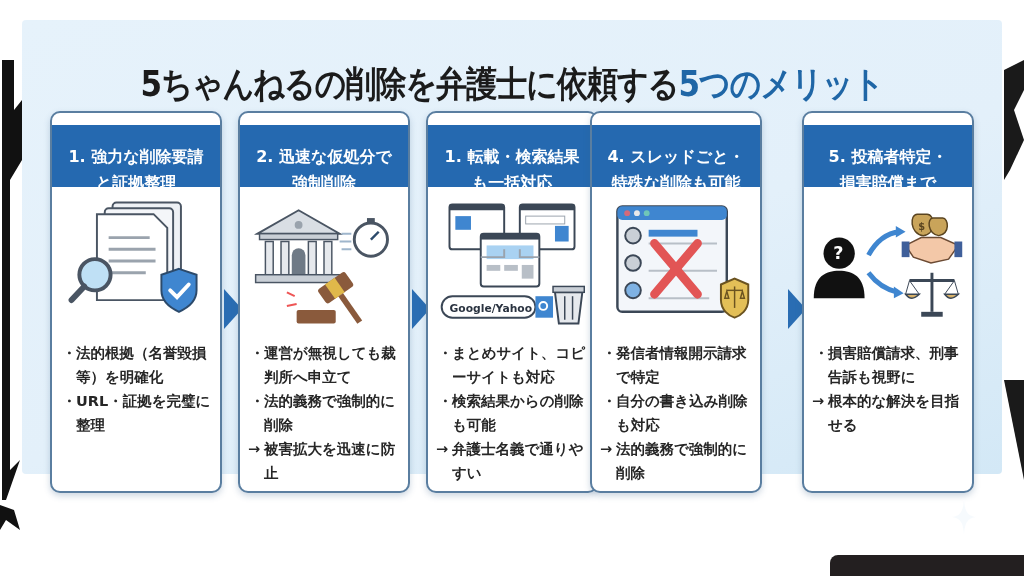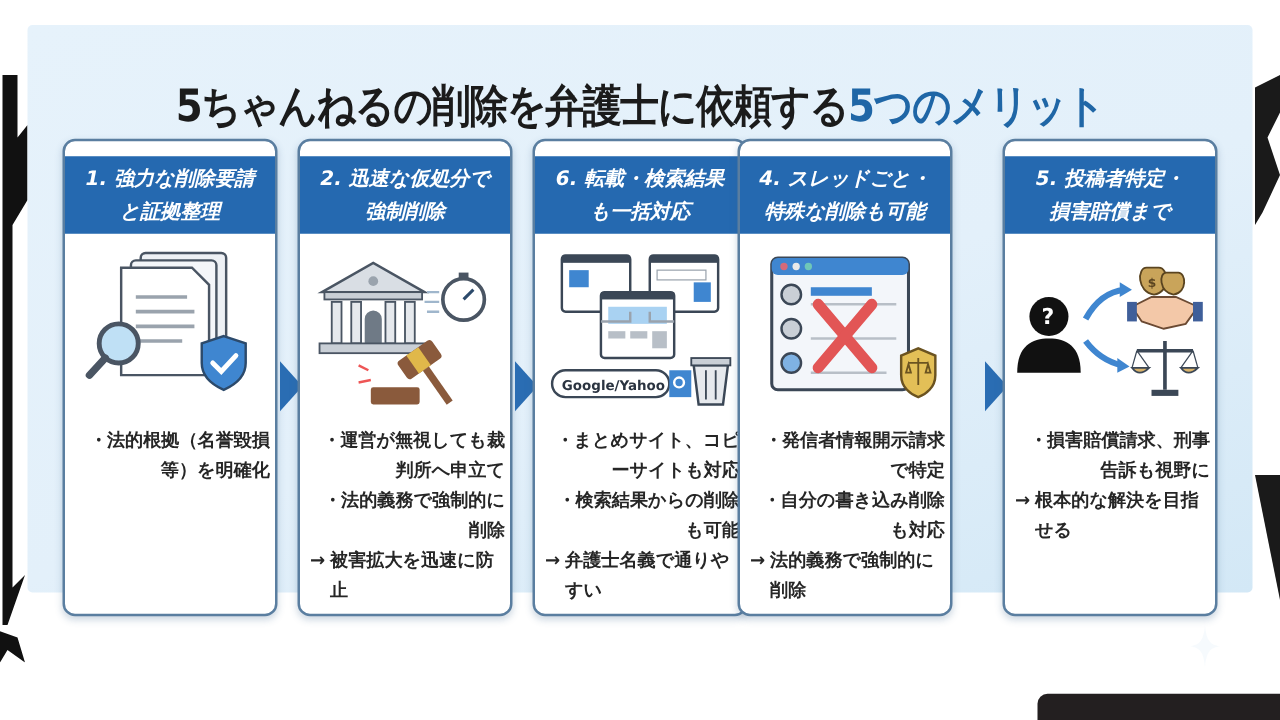--- a/index.html
+++ b/index.html
@@ -33,7 +33,7 @@
   .card-head {
     position: absolute; left: 0; top: 12px; width: 100%; height: 62px;
     background: #2569b0; color: #ffffff; font-weight: bold; font-size: 16px;
-    line-height: 26px; text-align: center; padding-top: 5px; white-space: pre-line; font-style: italic;
+    line-height: 26px; text-align: center; padding-top: 19px; white-space: pre-line;
   }
   .card-illus { position: absolute; left: 0; top: 80px; width: 100%; height: 140px; }
   .card-body {

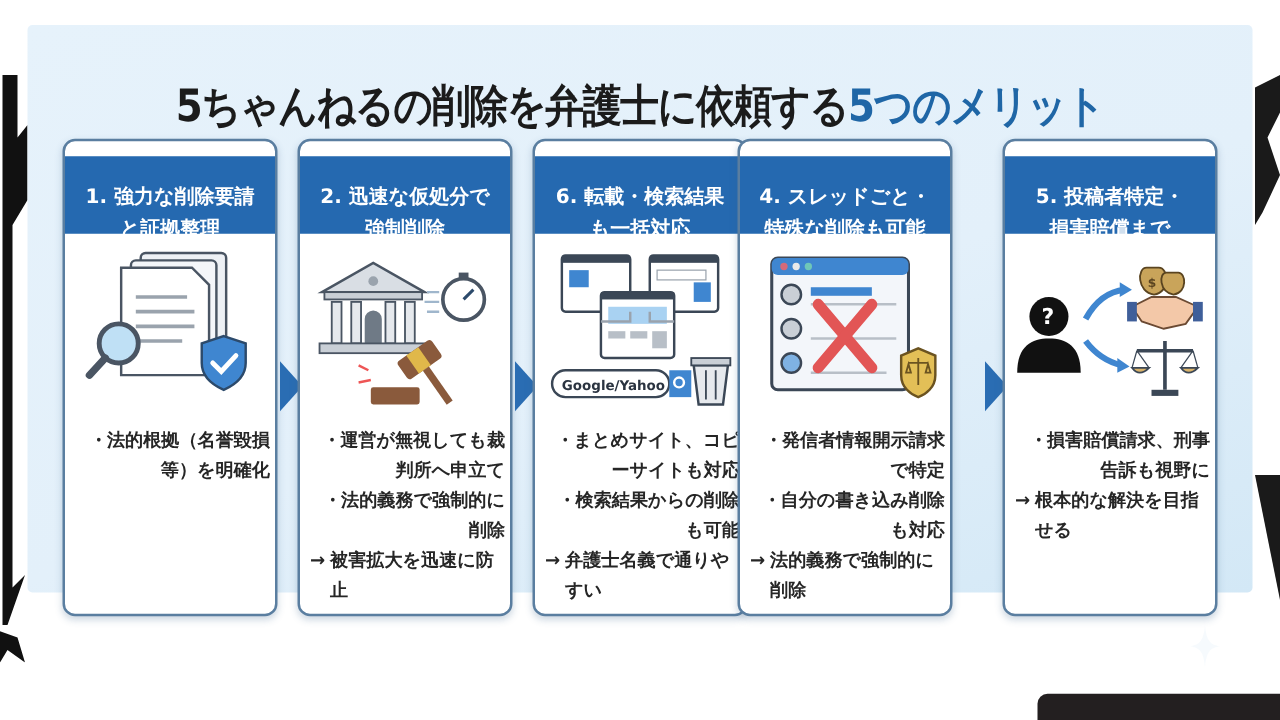--- a/index.html
+++ b/index.html
@@ -139,7 +139,7 @@
     <div class="arrow" style="left:362px"></div>
 
     <div class="card" style="left:376px">
-      <div class="card-head">6. 転載・検索結果
+      <div class="card-head">1. 転載・検索結果
 も一括対応</div>
       <svg class="card-illus" viewBox="0 0 172 140">
         <g fill="#fff" stroke="#3b4756" stroke-width="2">

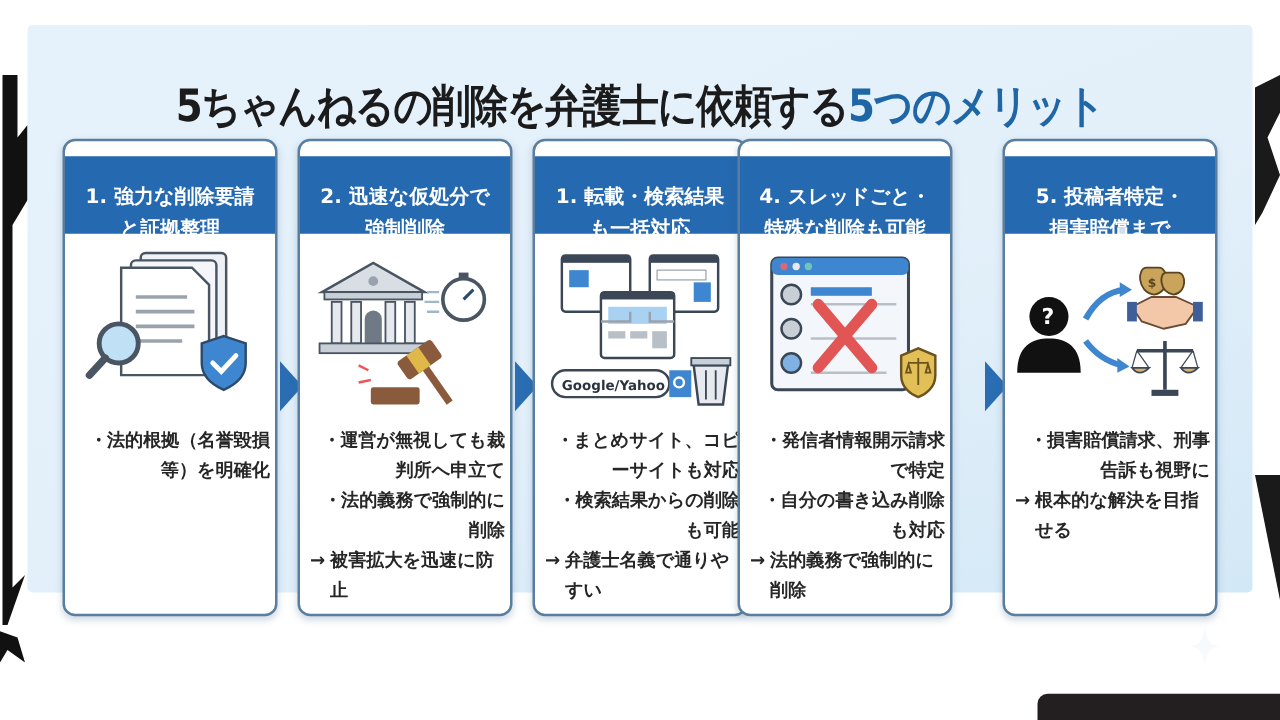--- a/index.html
+++ b/index.html
@@ -40,7 +40,7 @@
     position: absolute; left: 8px; top: 228px; width: 156px; font-size: 14.5px; font-weight: bold;
     color: #262626; line-height: 24px;
   }
-  .card-body .item { padding-left: 16px; text-indent: -14px; text-align: right; }
+  .card-body .item { padding-left: 16px; text-indent: -14px; }
   .card-body .item .bul { display: inline-block; width: 14px; text-indent: 0; }
   .card-body .res { padding-left: 16px; text-indent: -16px; }
   .card-body .res .arr { display: inline-block; width: 16px; text-indent: 0; }

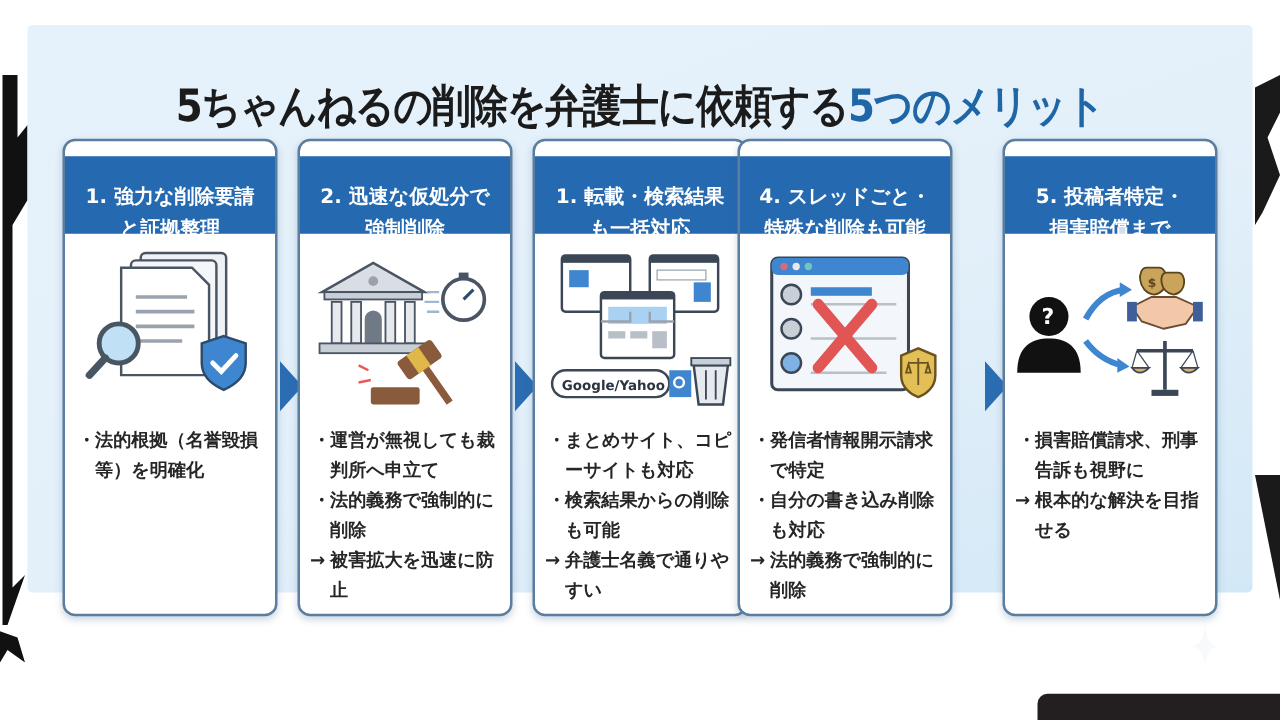--- a/index.html
+++ b/index.html
@@ -90,6 +90,7 @@
       </svg>
       <div class="card-body">
         <div class="item"><span class="bul">・</span><span>法的根拠（名誉毀損等）を明確化</span></div>
+        <div class="item"><span class="bul">・</span><span>URL・証拠を完璧に整理</span></div>
       </div>
     </div>
 

